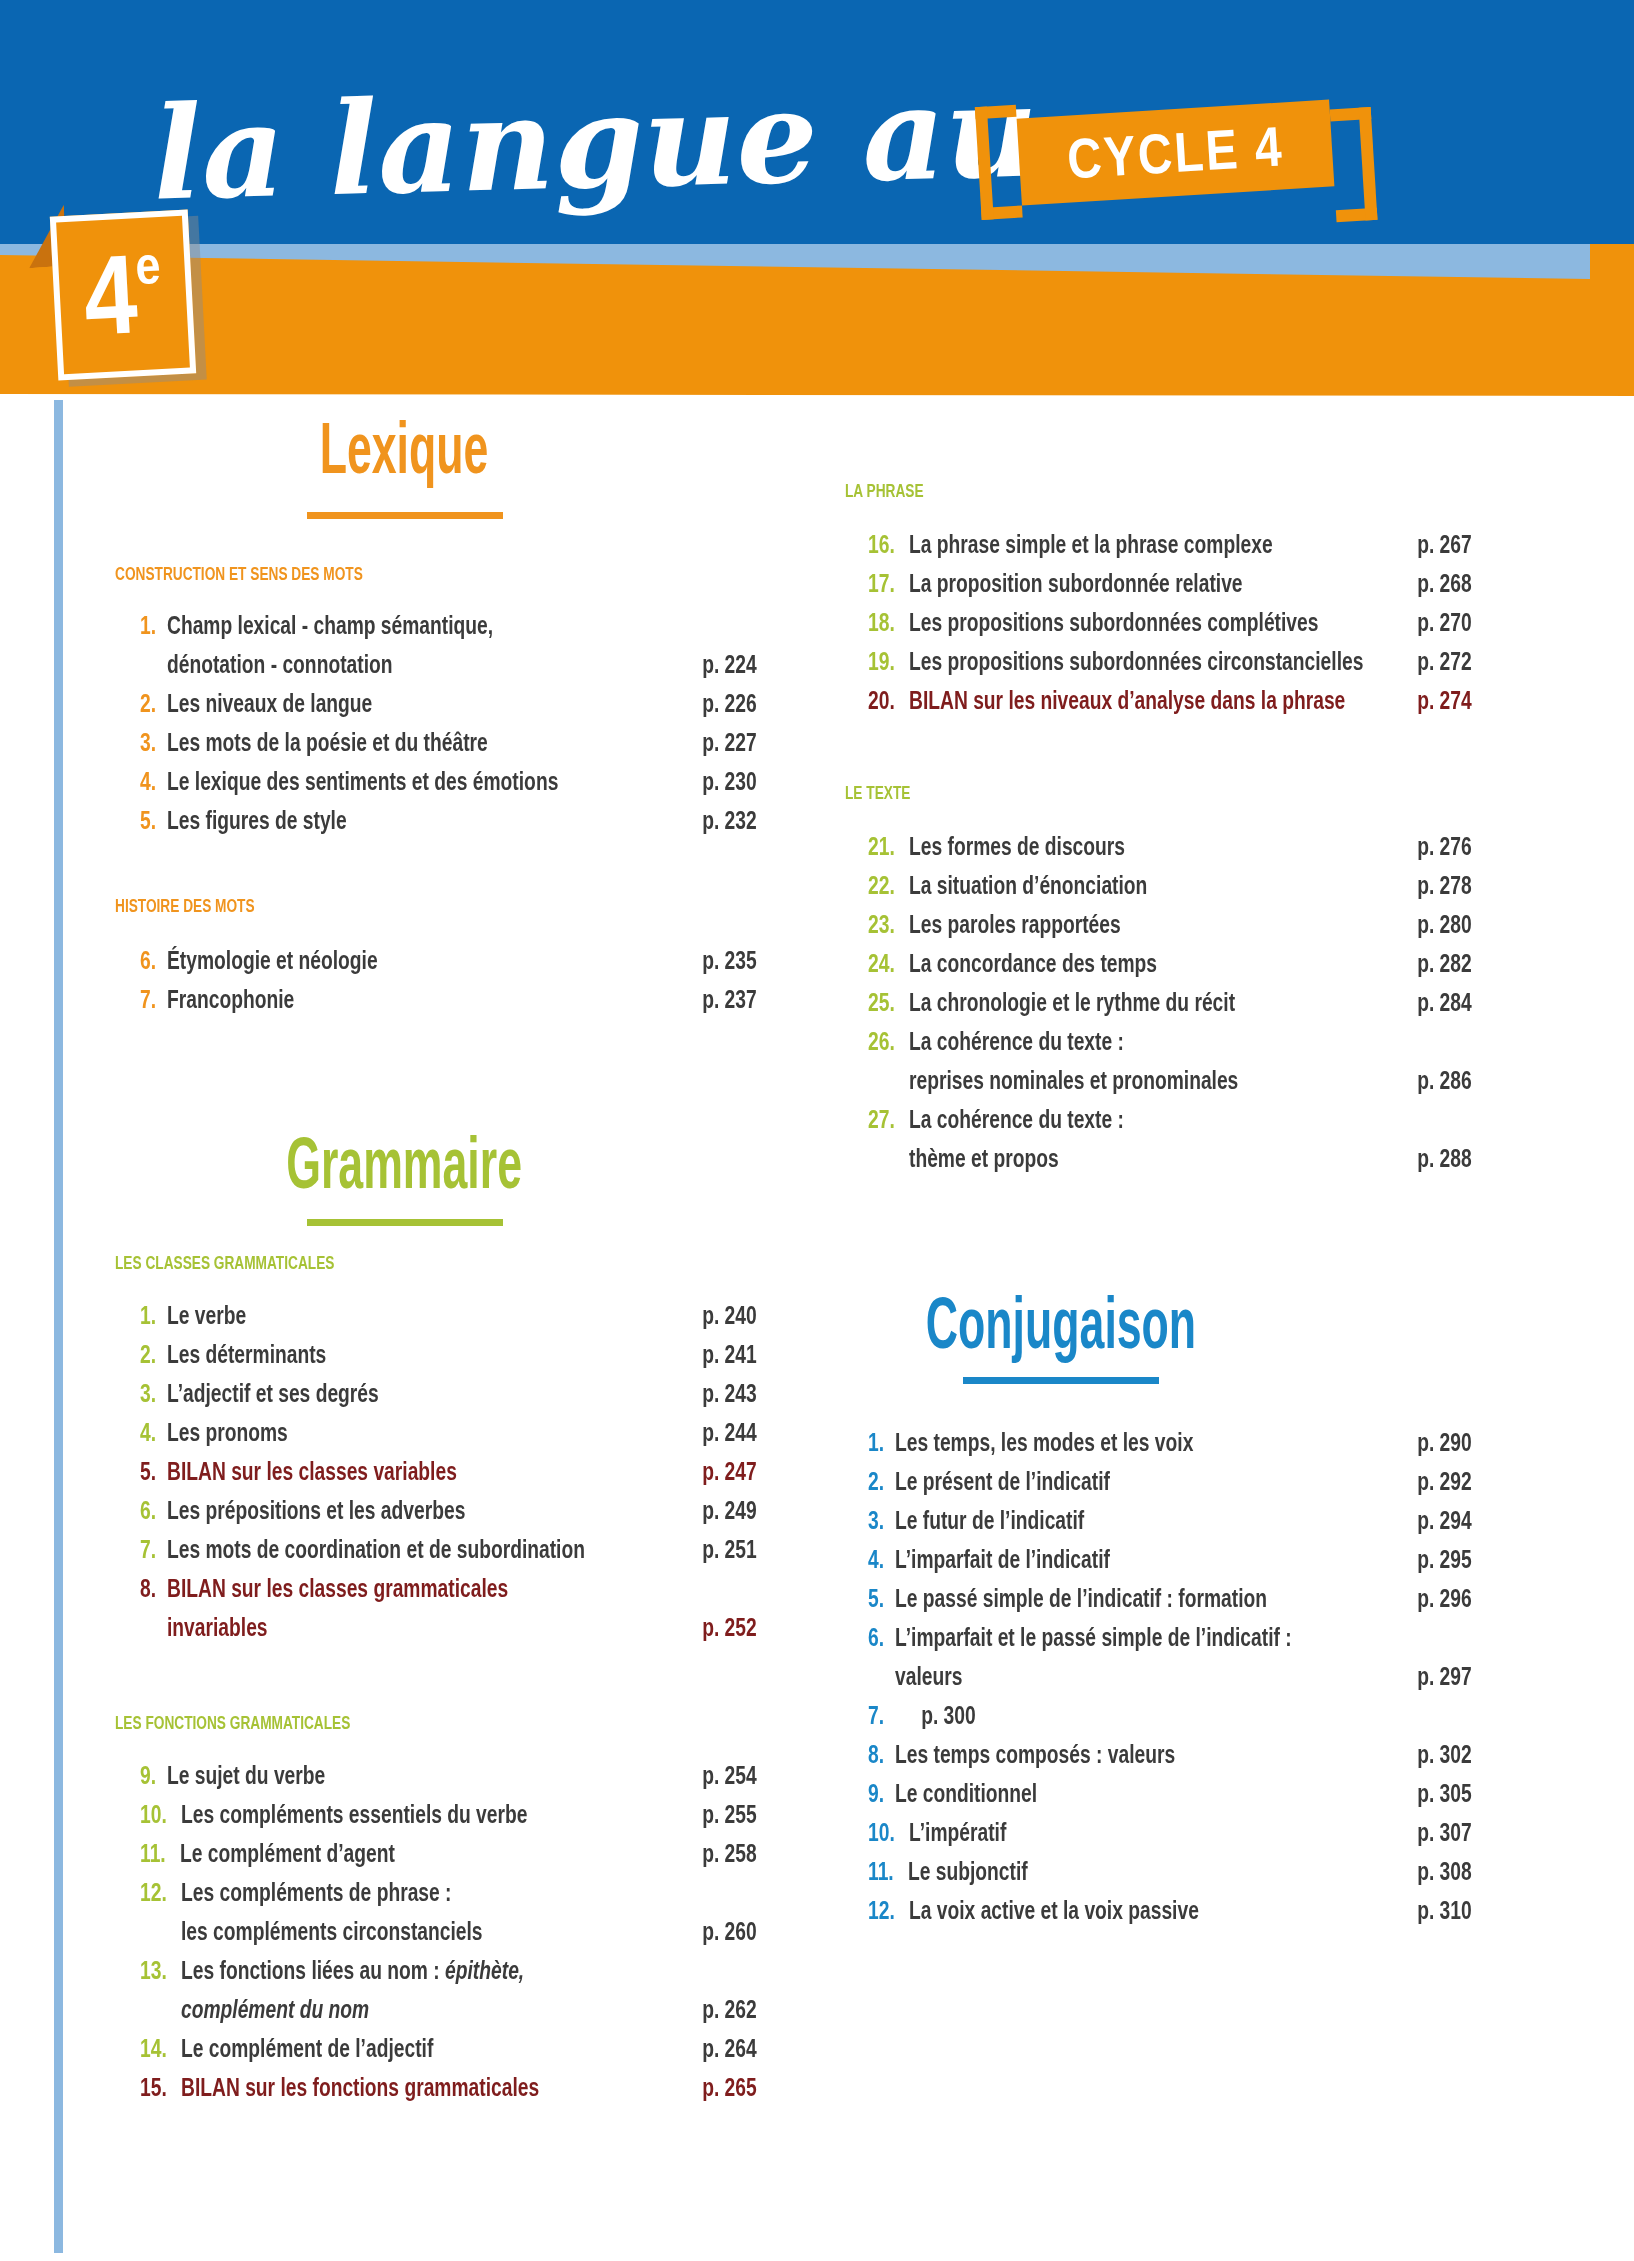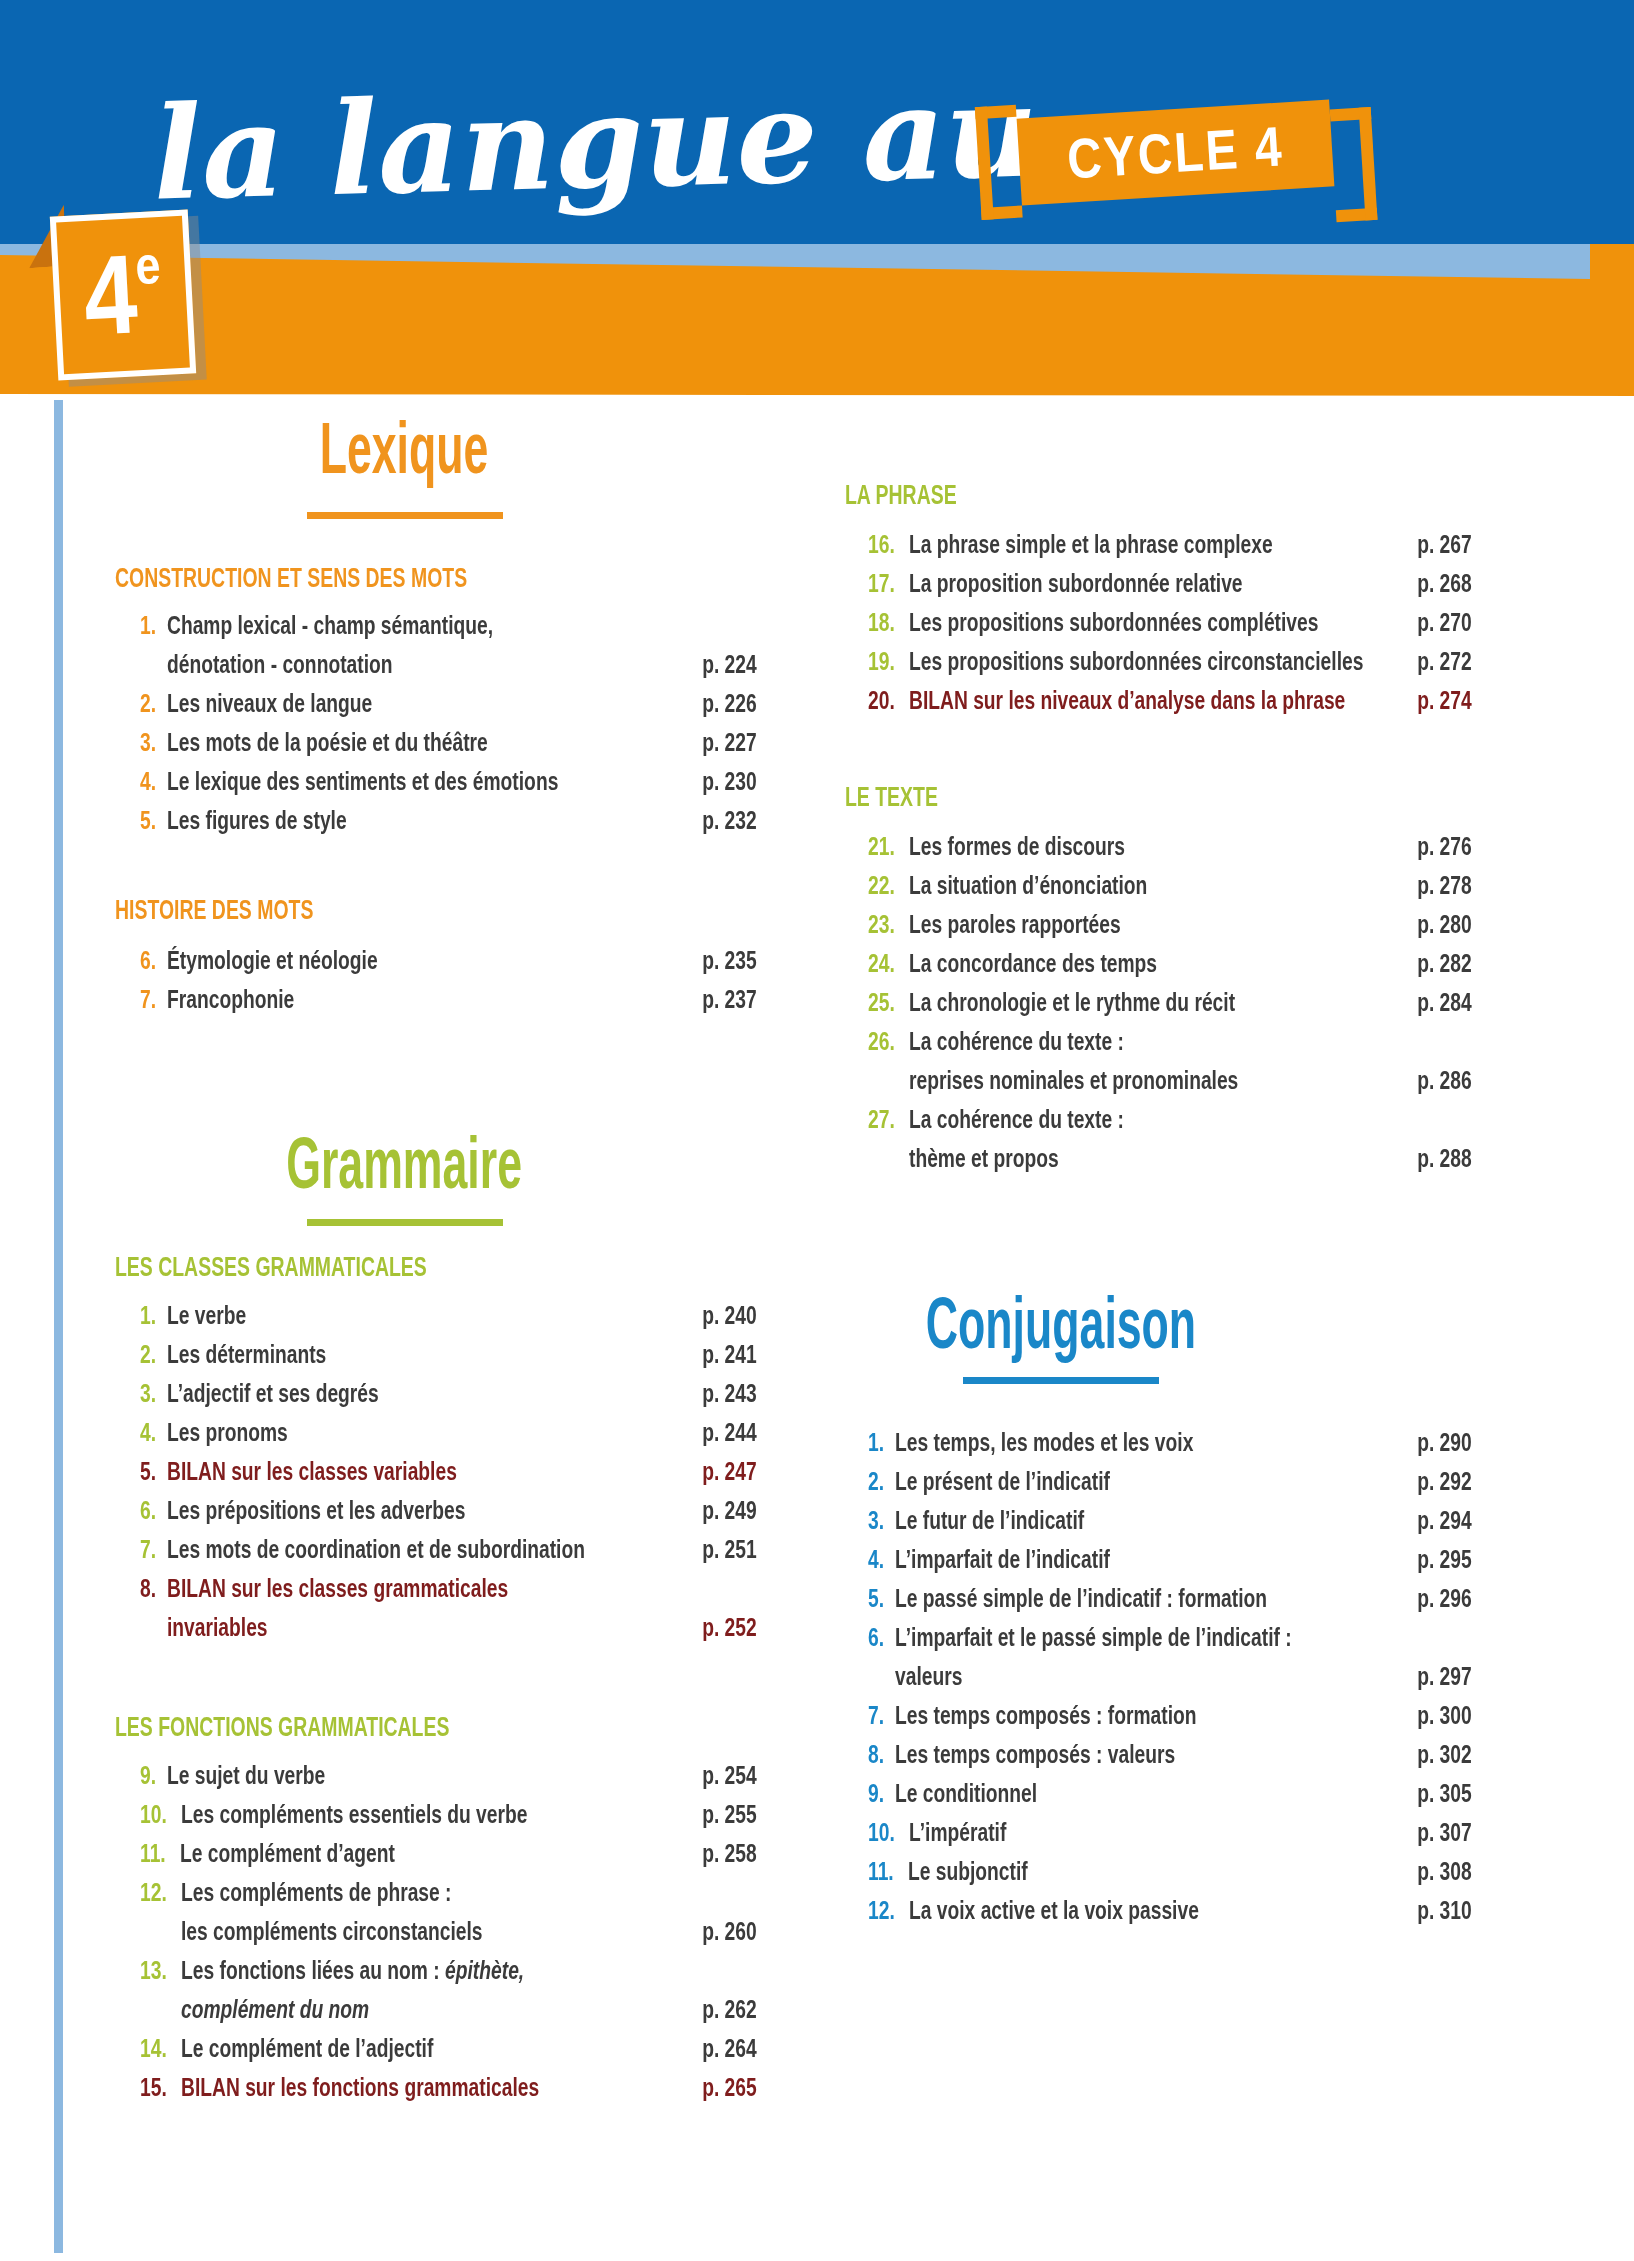--- a/index.html
+++ b/index.html
@@ -50,7 +50,7 @@
   .title-rule span{display:inline-block;width:196px;height:6.8px;}
   .rule-o span{background:#f0941e;} .rule-g span{background:#a6c235;} .rule-b span{background:#1a87c8;}
 
-  .group-head{position:absolute;font-weight:bold;font-size:27px;line-height:1.1;}
+  .group-head{position:absolute;font-weight:bold;font-size:19px;line-height:1.1;}
   .head-o{color:#f0941e;} .head-g{color:#a6c235;}
 
   .toc-list{position:absolute;}

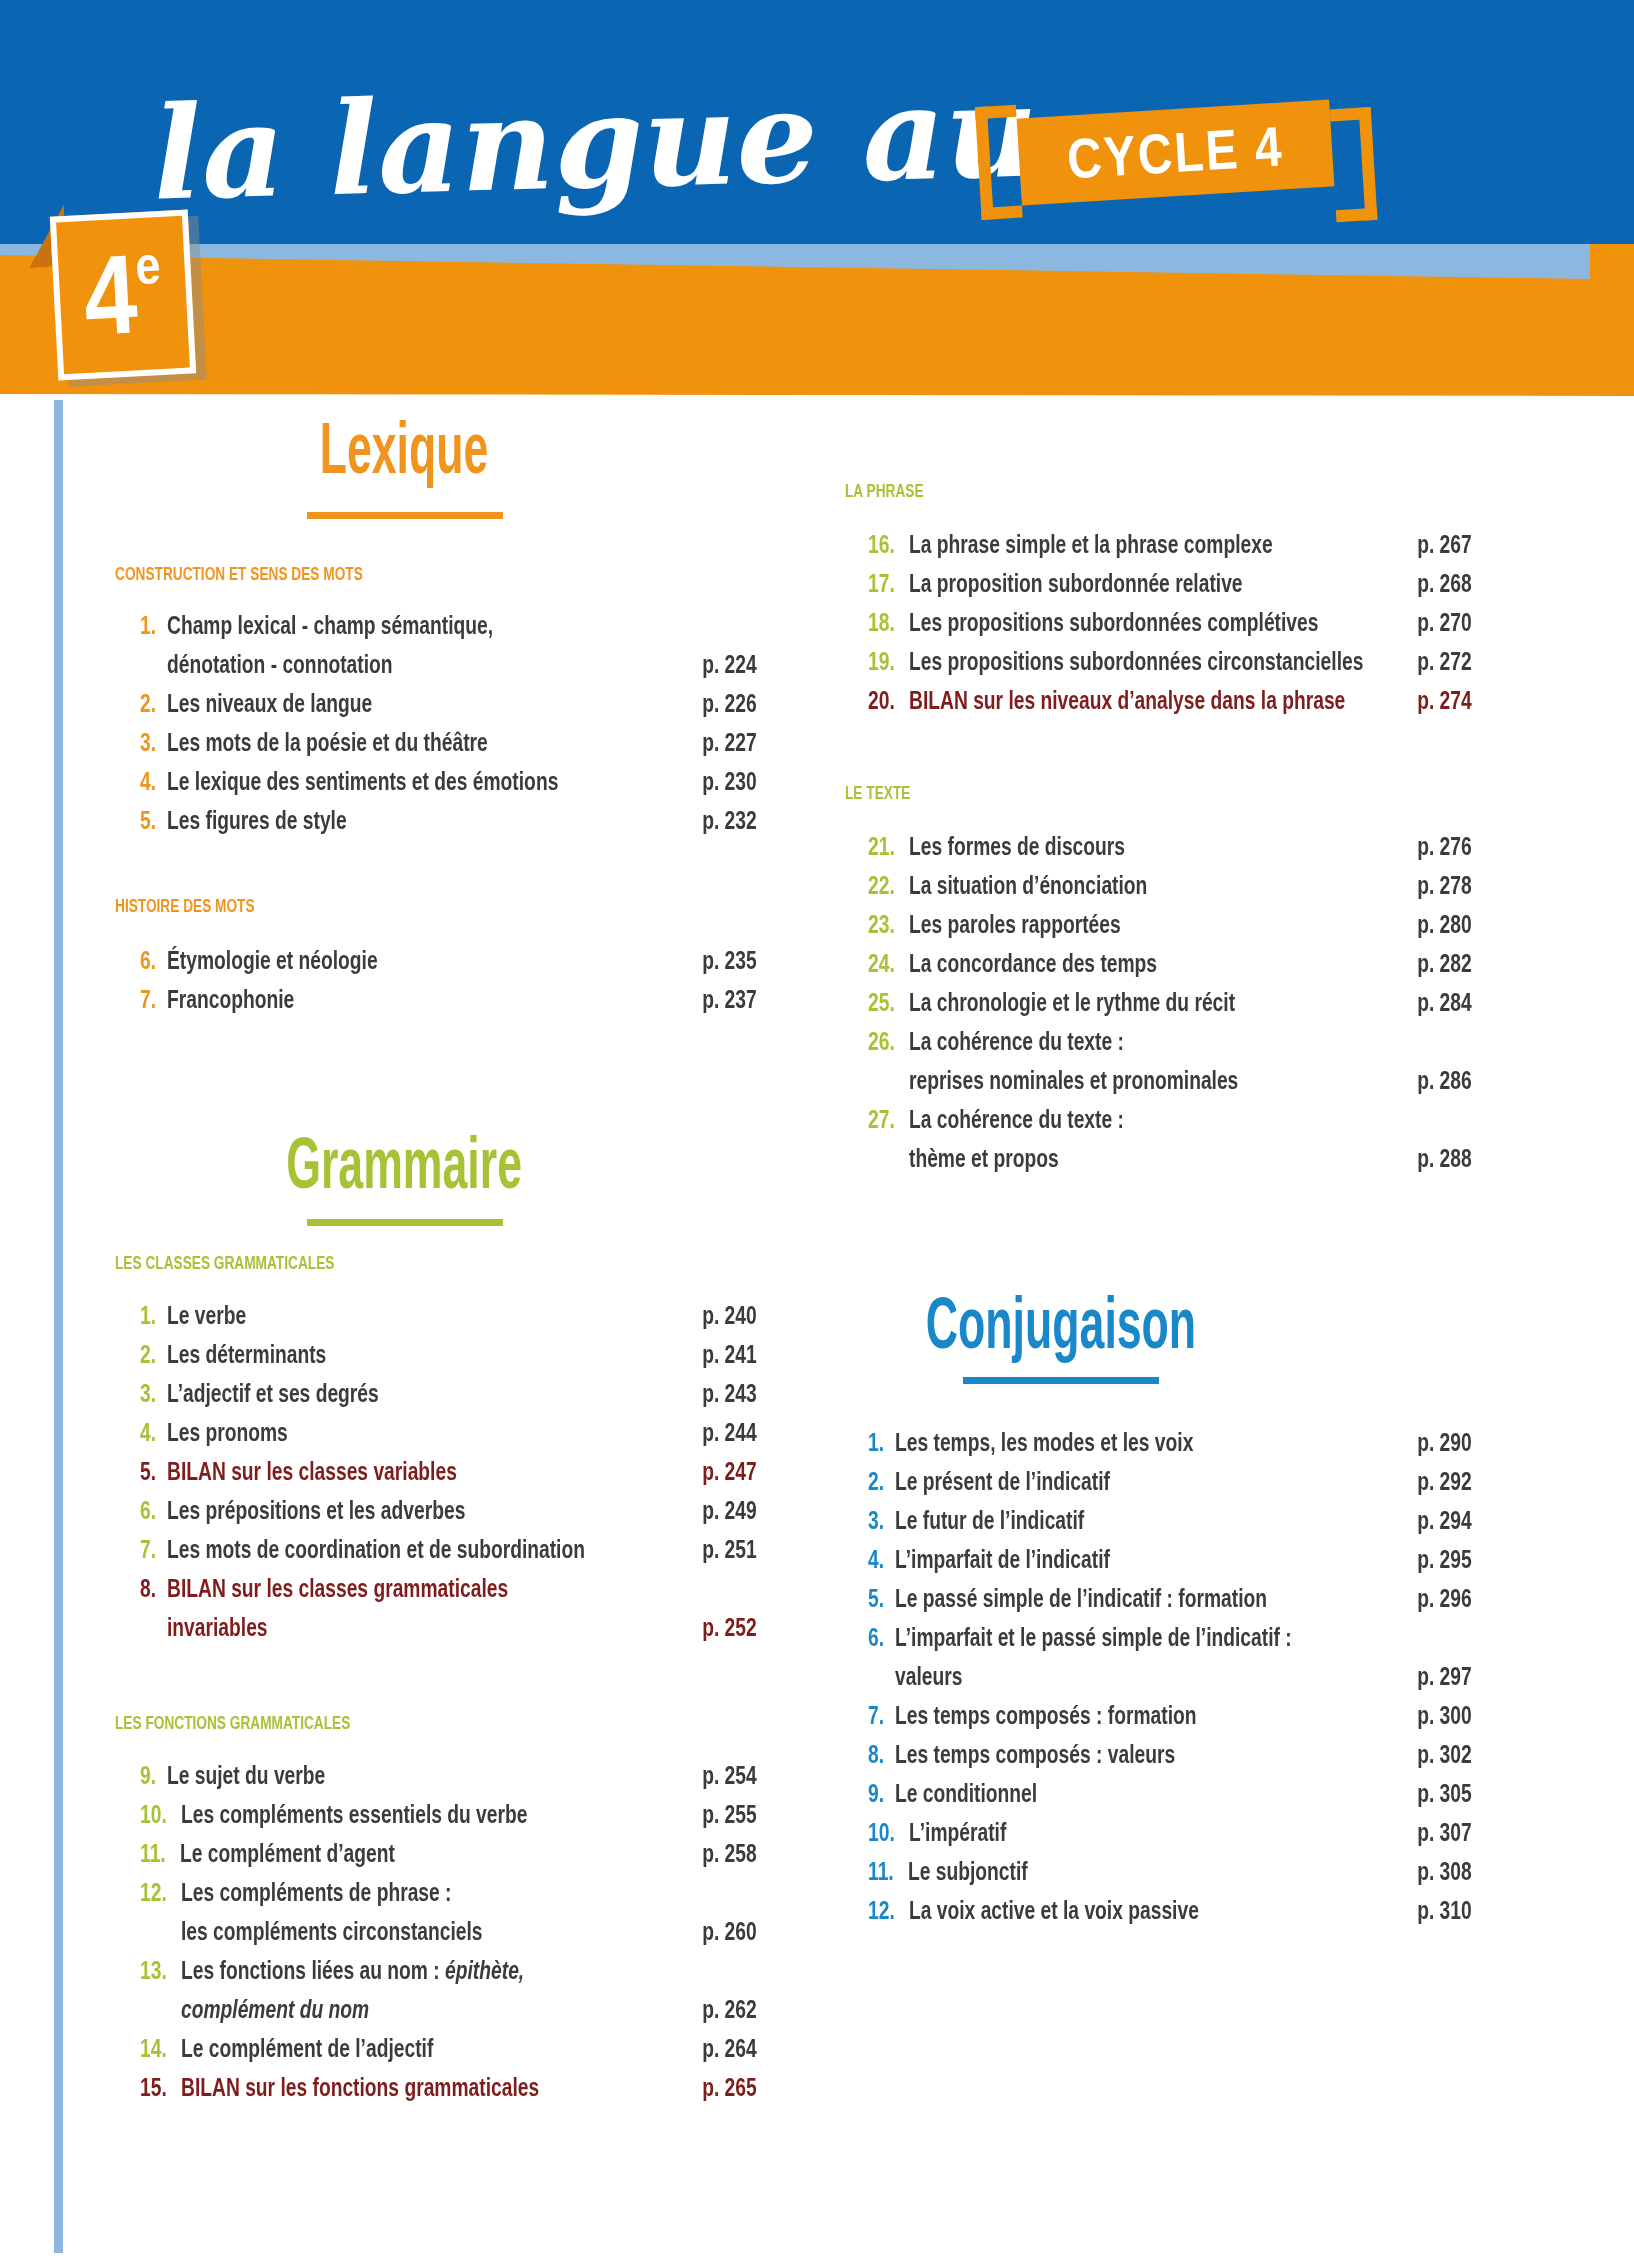--- a/index.html
+++ b/index.html
@@ -341,7 +341,6 @@
       </div>
       <div class="trow">
         <span class="num"><span class="sx">7.</span></span>
-        <span class="txt"><span class="sx">Les temps composés : formation</span></span>
         <span class="pg"><span class="sx-r">p. 300</span></span>
       </div>
       <div class="trow">

